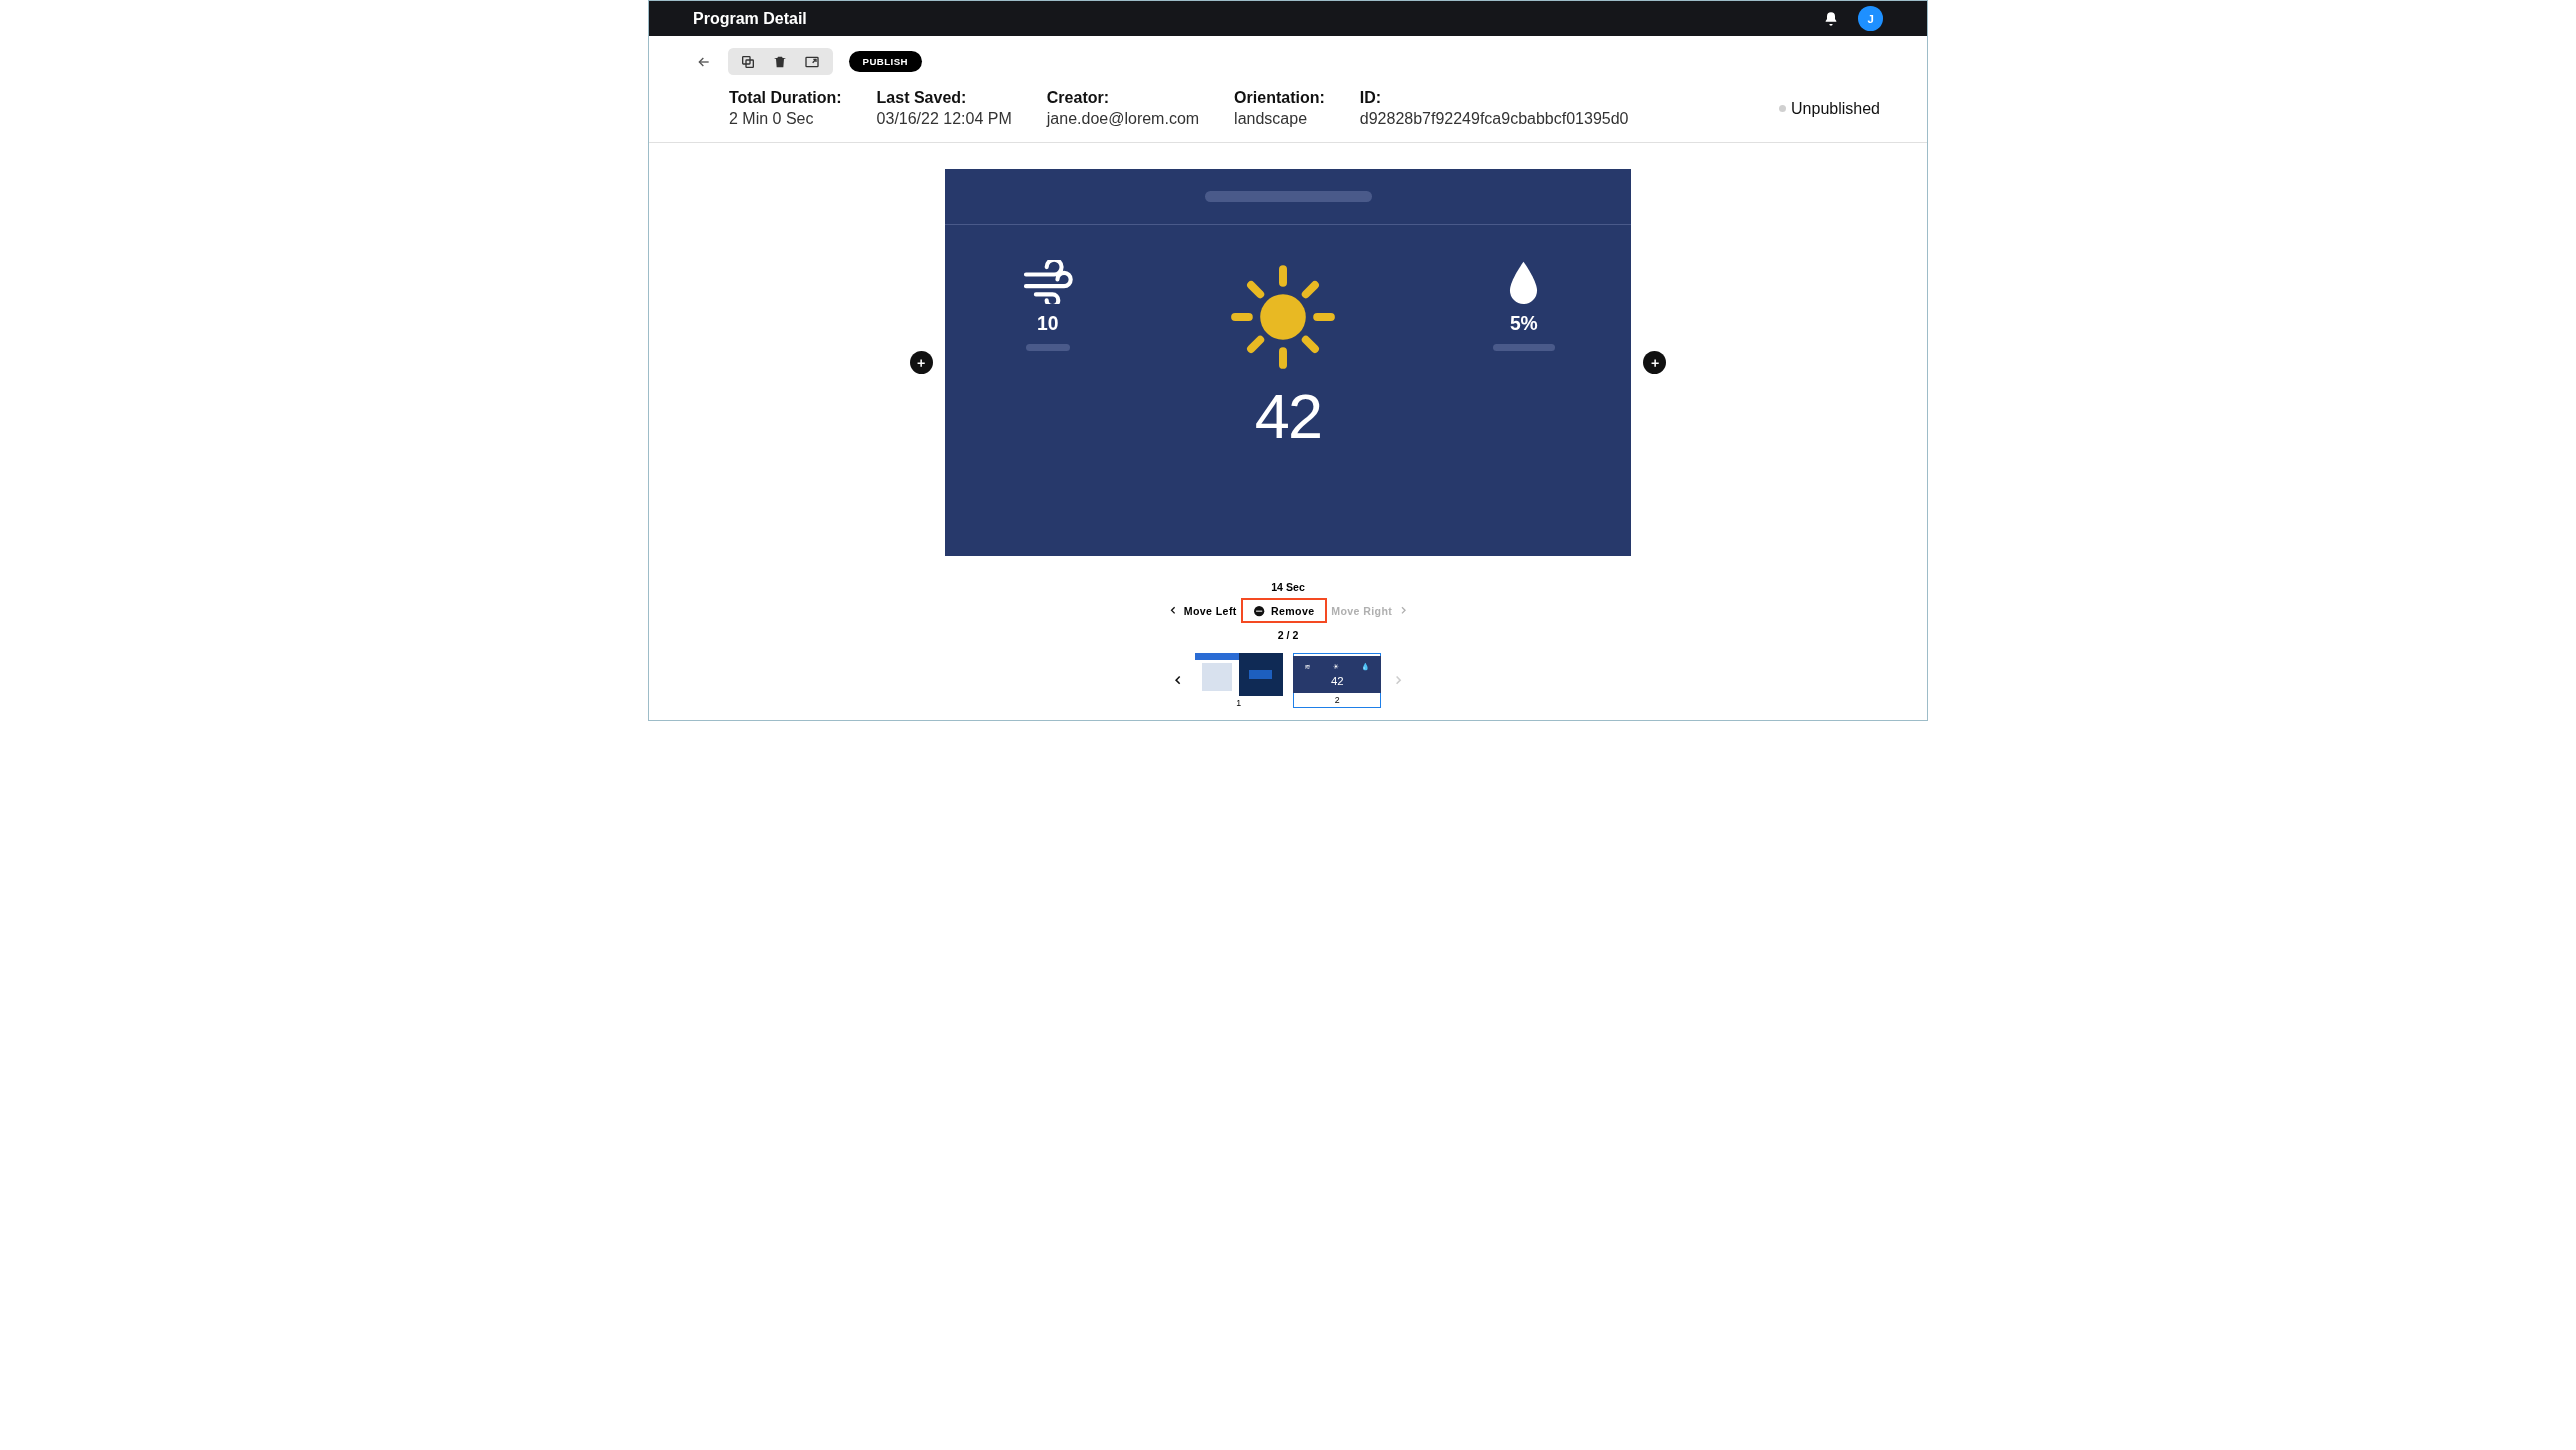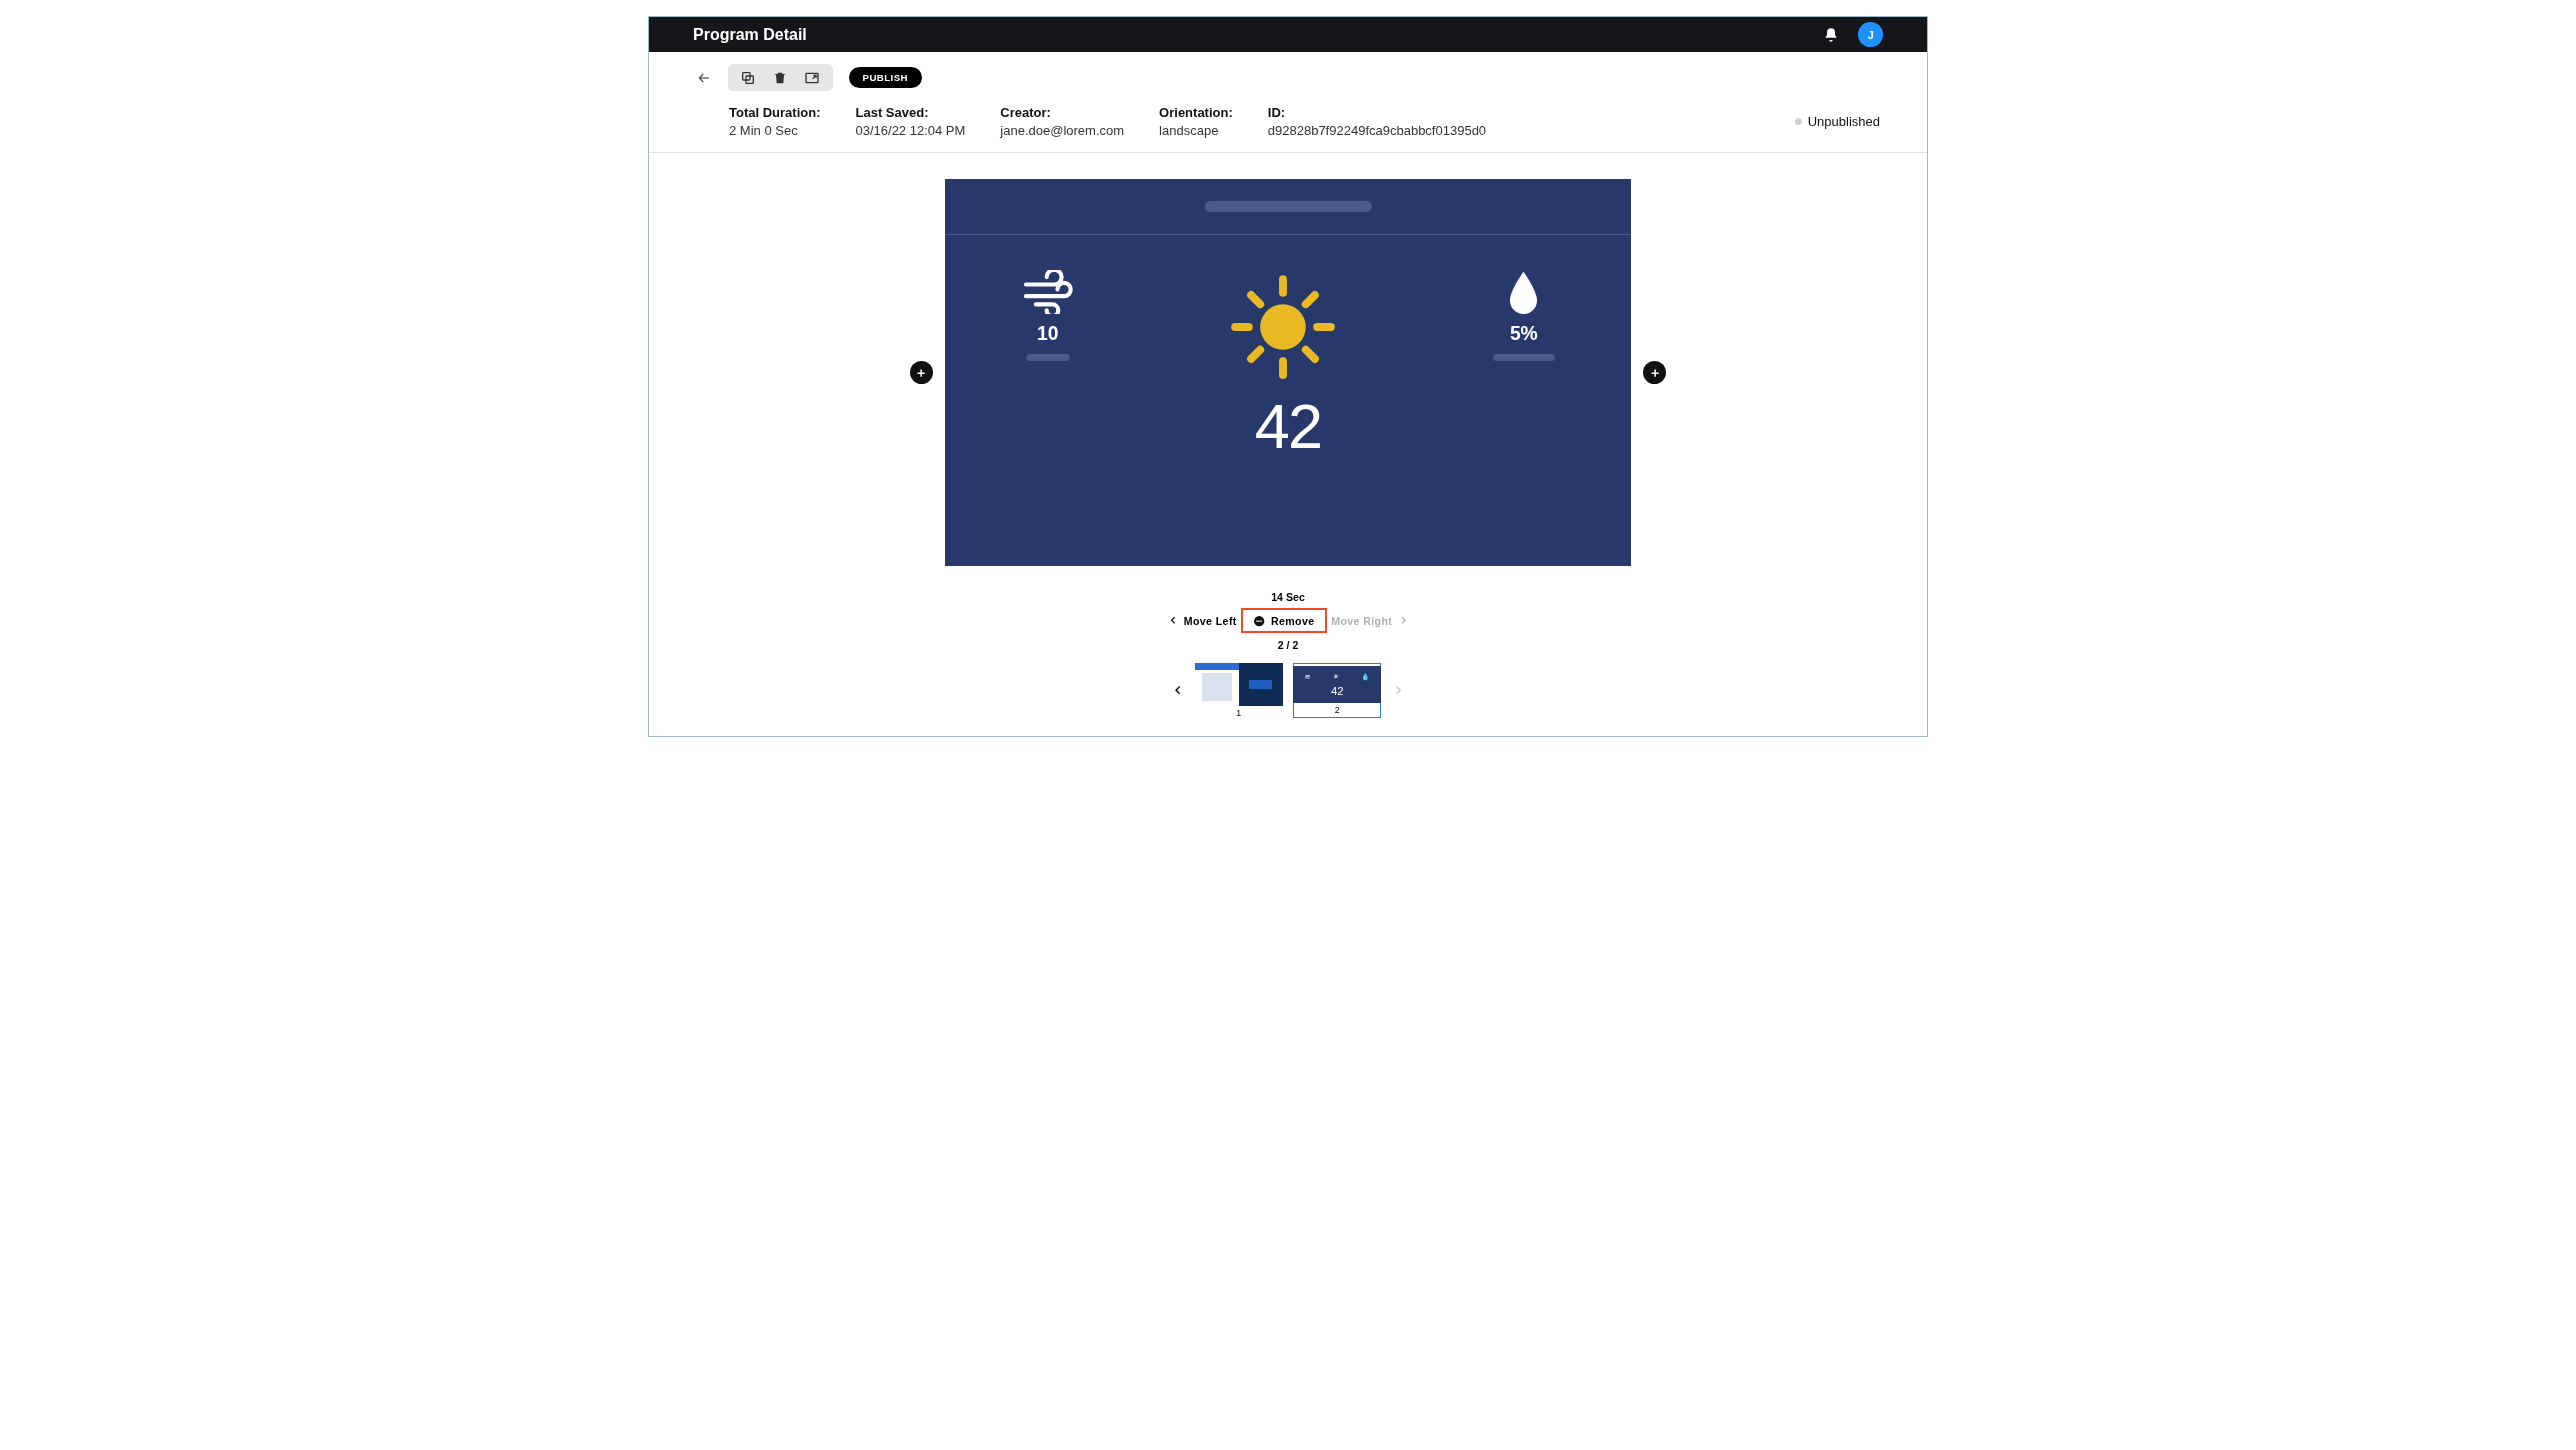--- a/index.html
+++ b/index.html
@@ -7,7 +7,7 @@
   .viewport {
     width: 1280px;
     height: 721px;
-    margin: 16px auto;
+    margin: 0 auto;
     border: 1.8px solid #9dbcc8;
     background: #fff;
     display: flex;

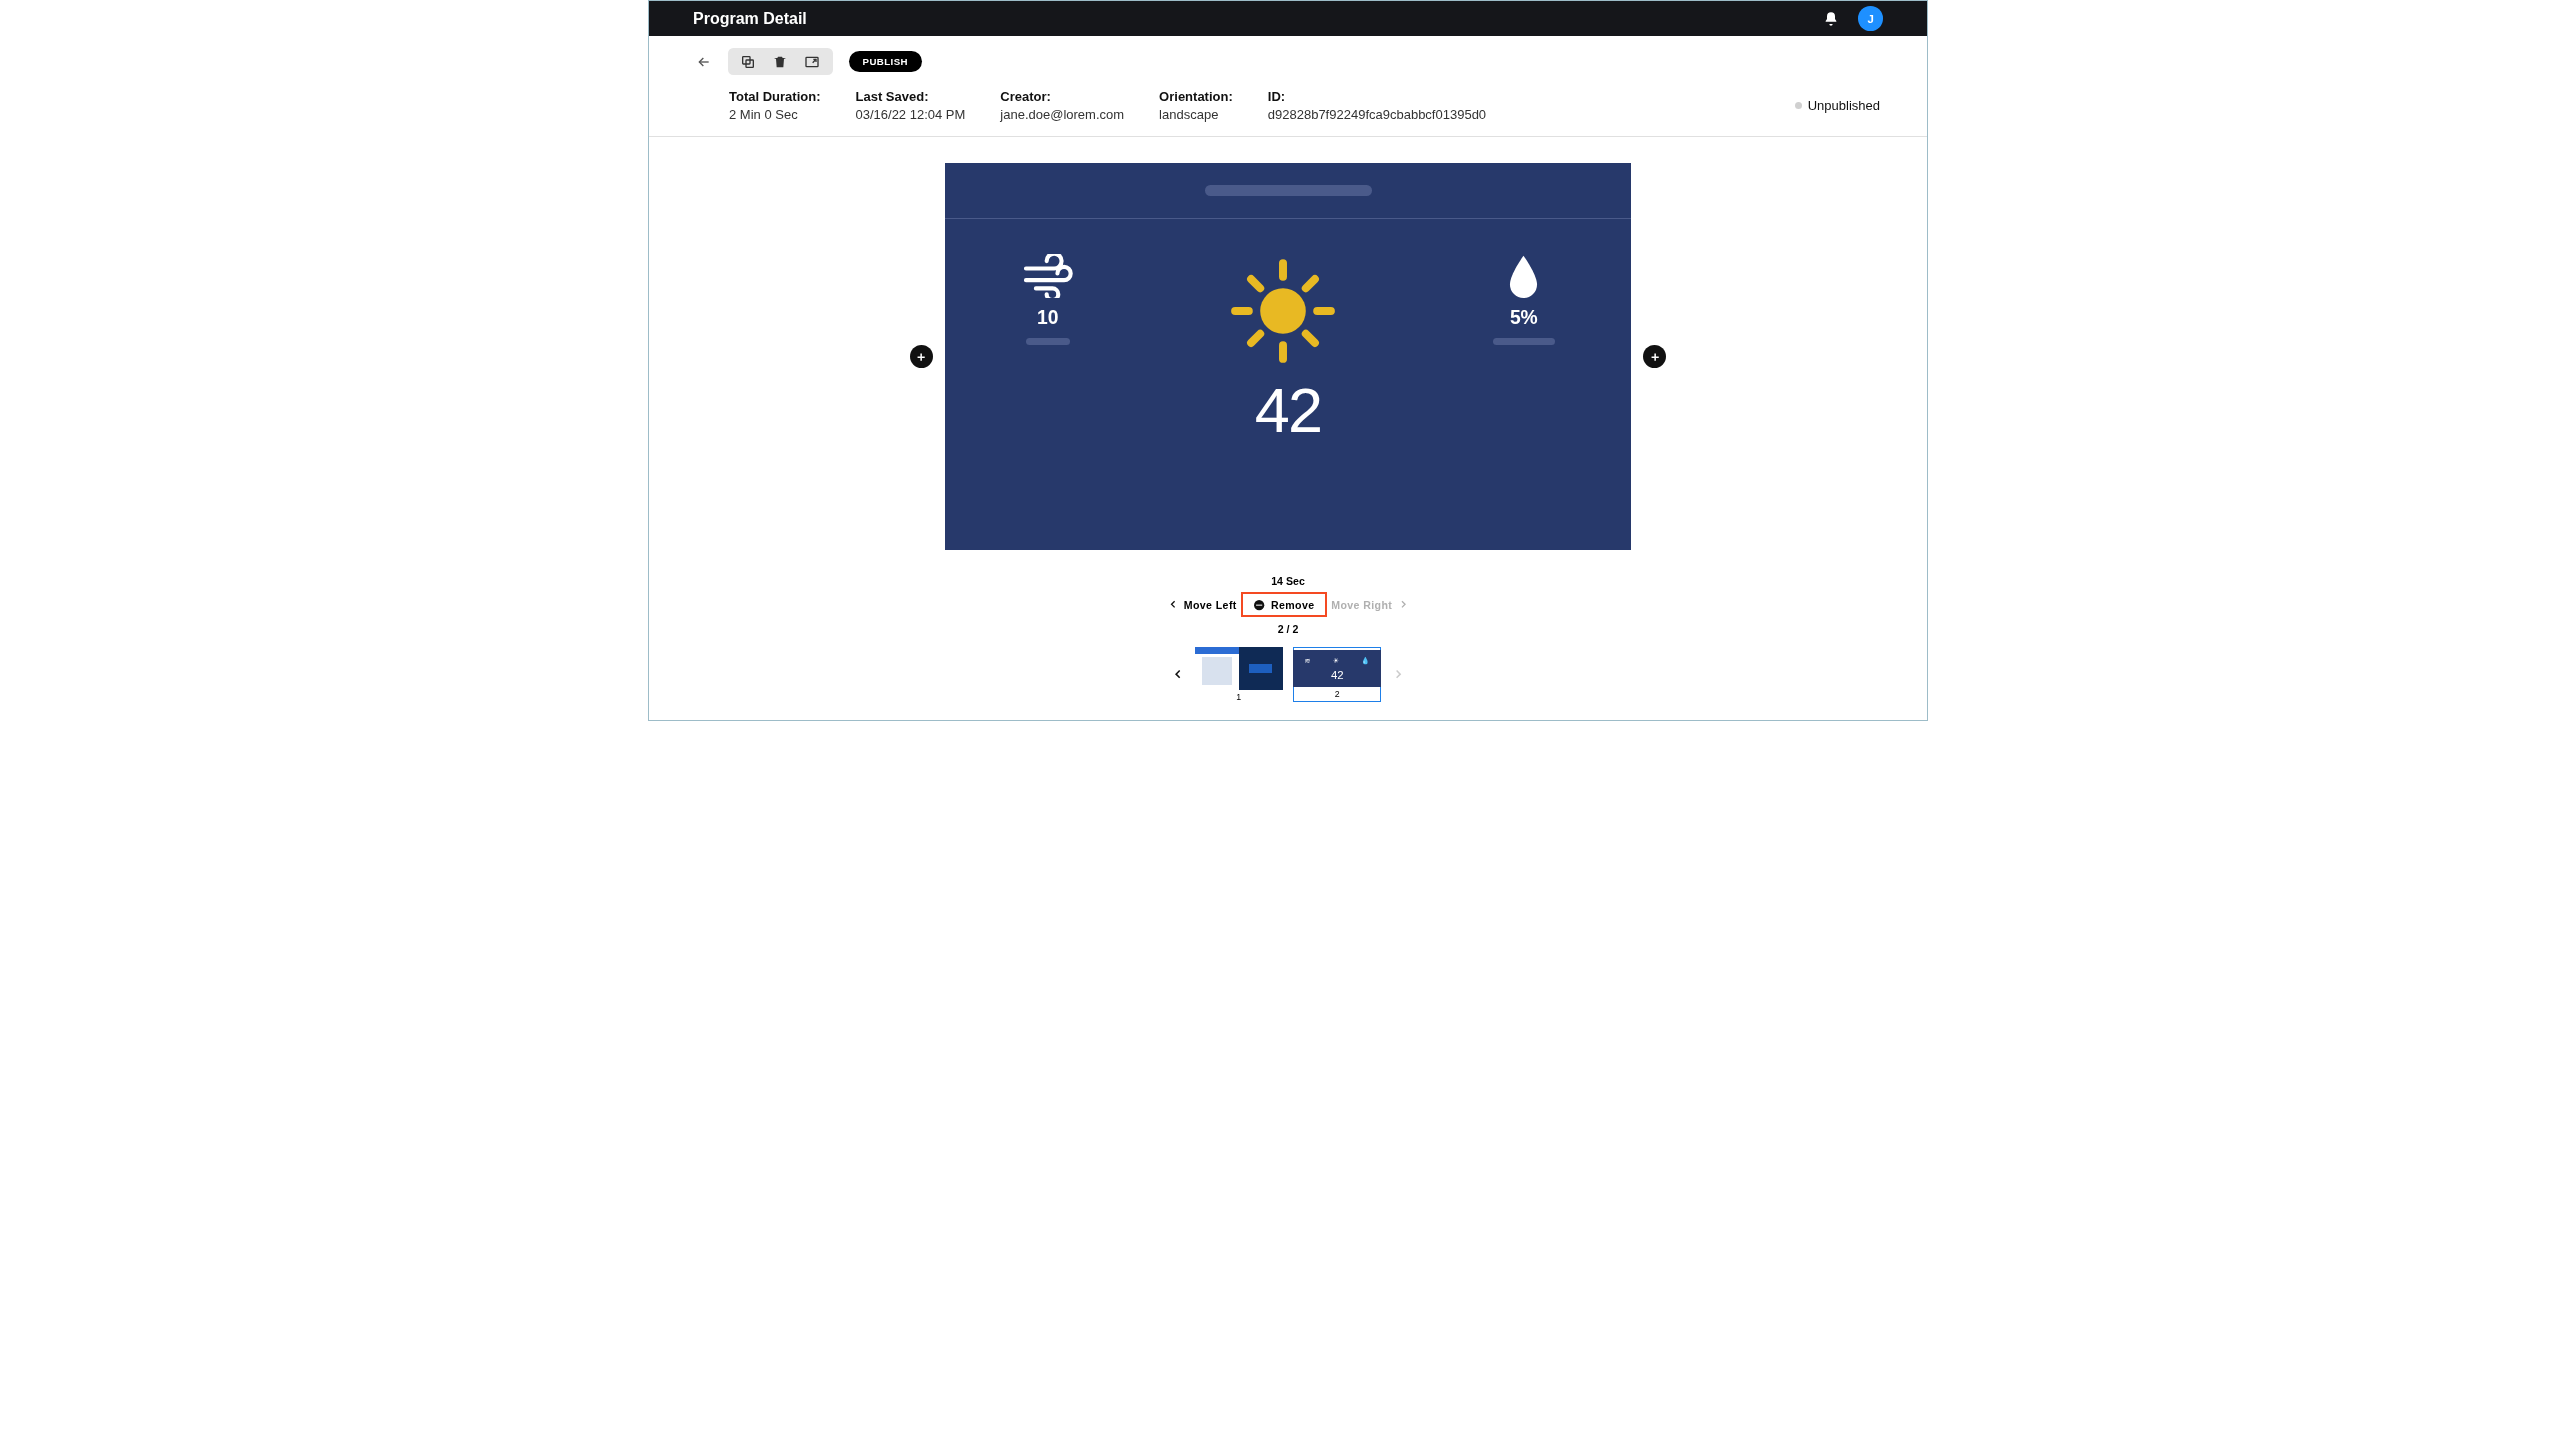--- a/index.html
+++ b/index.html
@@ -77,7 +77,7 @@
     display: flex;
     gap: 35px;
     padding: 14px 0 14px 33px;
-    font-size: 13px;
+    font-size: 16px;
     color: #111;
   }
   .meta-row .col .lbl { font-weight: 700; margin-bottom: 3.5px; }

